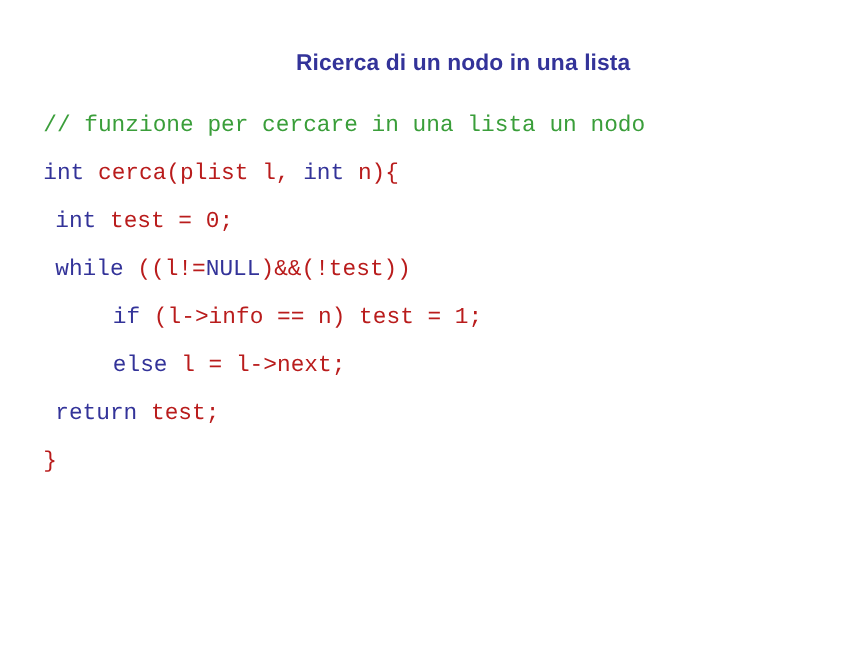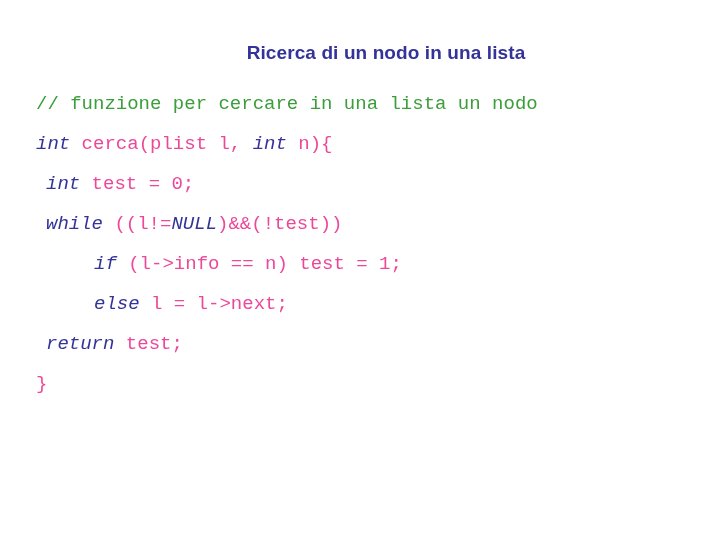--- a/index.html
+++ b/index.html
@@ -61,7 +61,7 @@
   }
 
   .tok-comment { color: #3a9e3a; }
-  .tok-keyword { color: #333399; font-style: italic; }
+  .tok-keyword { color: #333399; }
   .tok-plain   { color: #ec4899; text-align: center; }
 
   

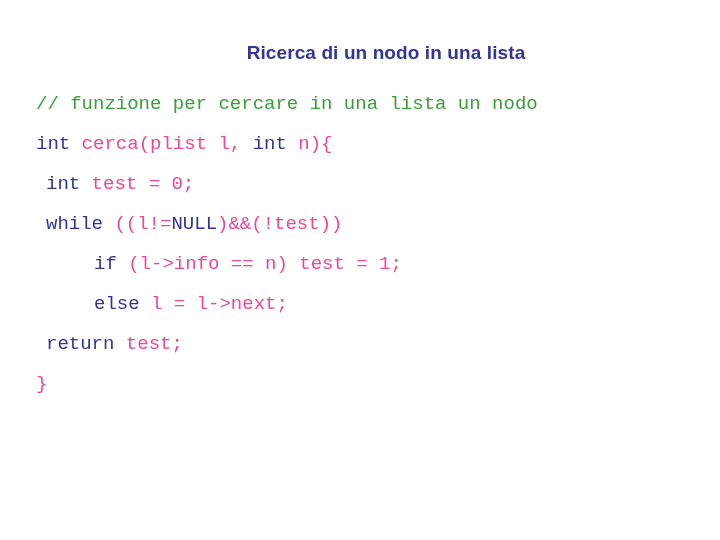--- a/index.html
+++ b/index.html
@@ -62,7 +62,7 @@
 
   .tok-comment { color: #3a9e3a; }
   .tok-keyword { color: #333399; }
-  .tok-plain   { color: #ec4899; text-align: center; }
+  .tok-plain   { color: #b91c1c; text-align: center; }
 
   
   .ind-0 { padding-left: 0px;  }

